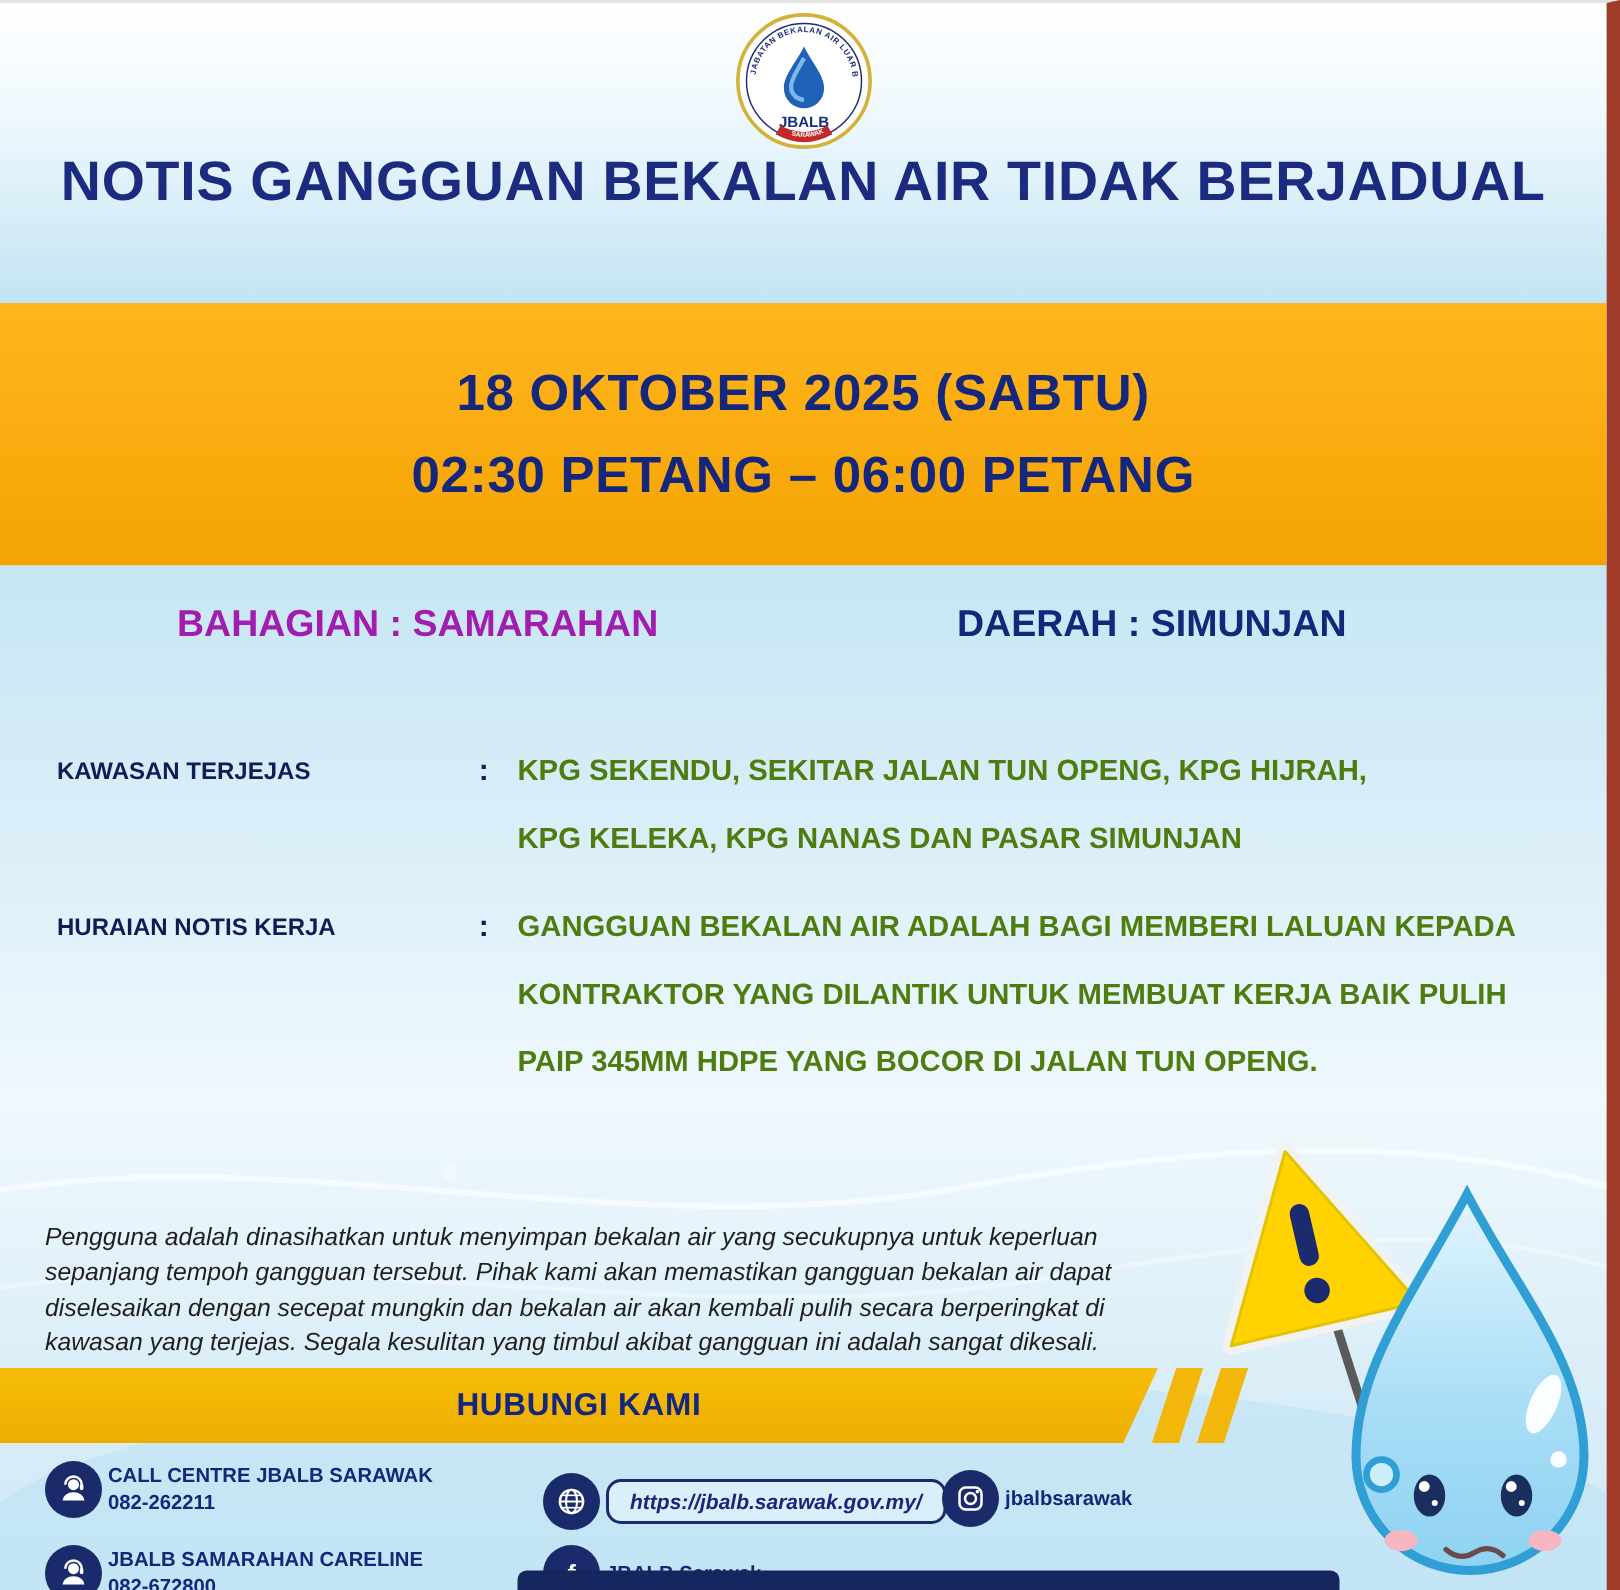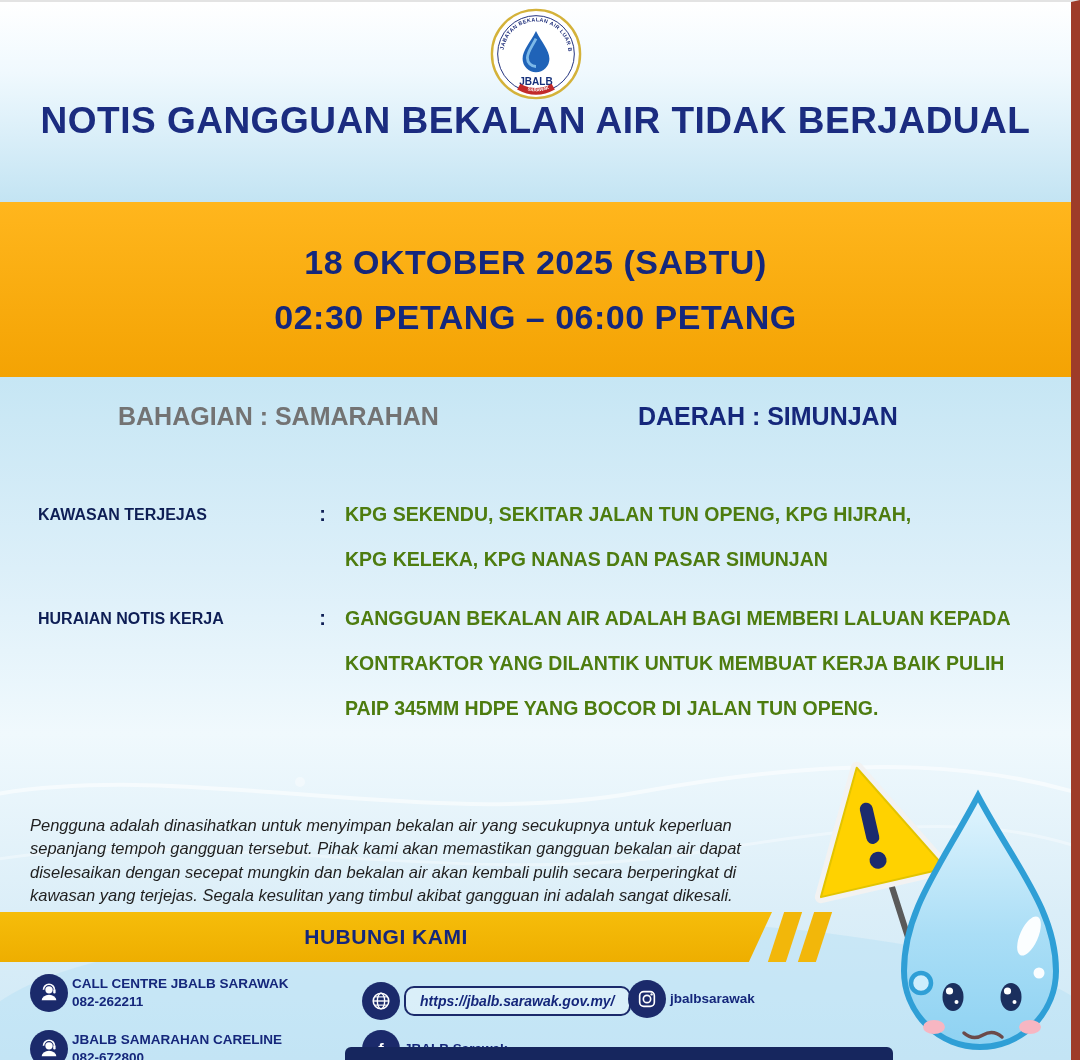--- a/index.html
+++ b/index.html
@@ -27,7 +27,7 @@
              background:linear-gradient(180deg,#c6e6f4 0%, #dceff9 28%, #f0f9fd 52%, #dbeef8 78%, #cfe9f6 100%); }
 
   .region { position:absolute; top:400px; left:0; width:100%; height:50px; }
-  .region .bahagian { position:absolute; left:118px; font-size:25px; font-weight:bold; color:#737373; }
+  .region .bahagian { position:absolute; left:118px; font-size:25px; font-weight:bold; color:#a21caf; }
   .region .daerah   { position:absolute; left:638px; font-size:25px; font-weight:bold; color:#15277b; }
 
   .details { position:absolute; left:38px; top:490px; width:1000px; }

